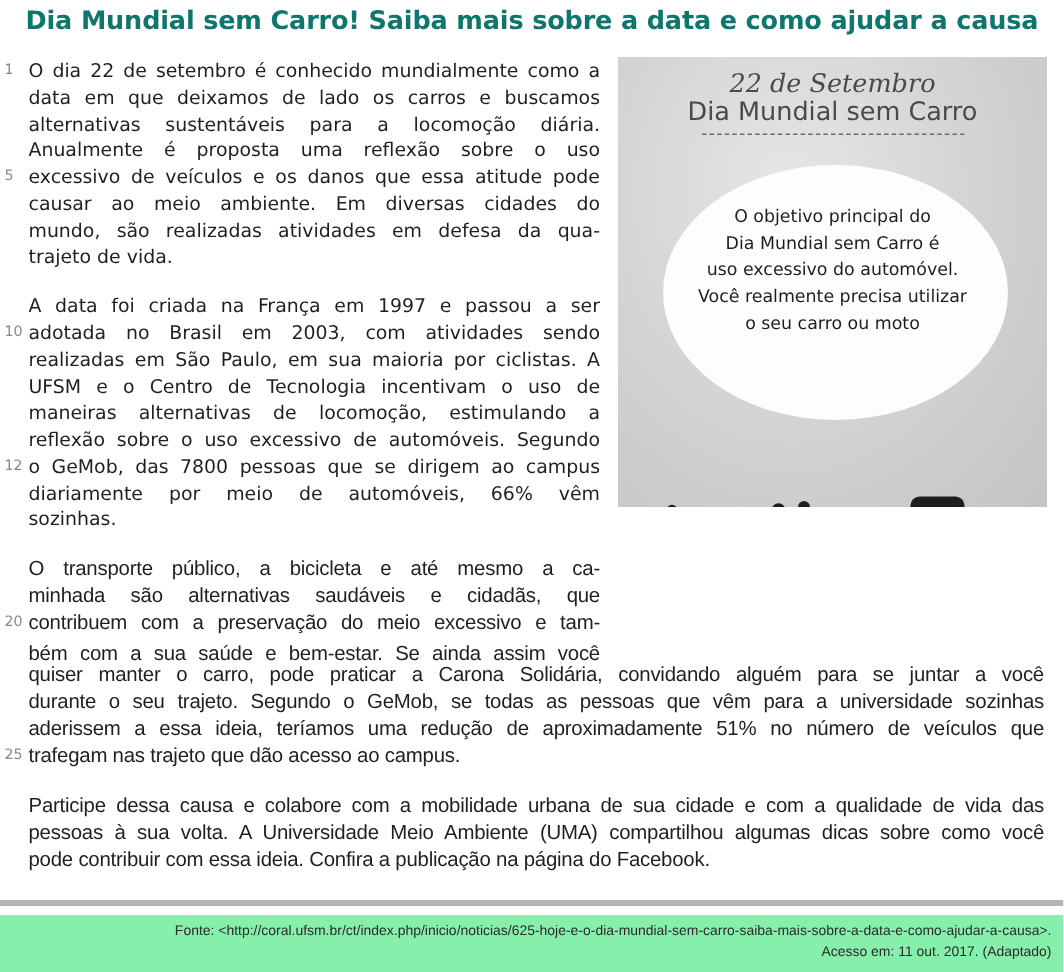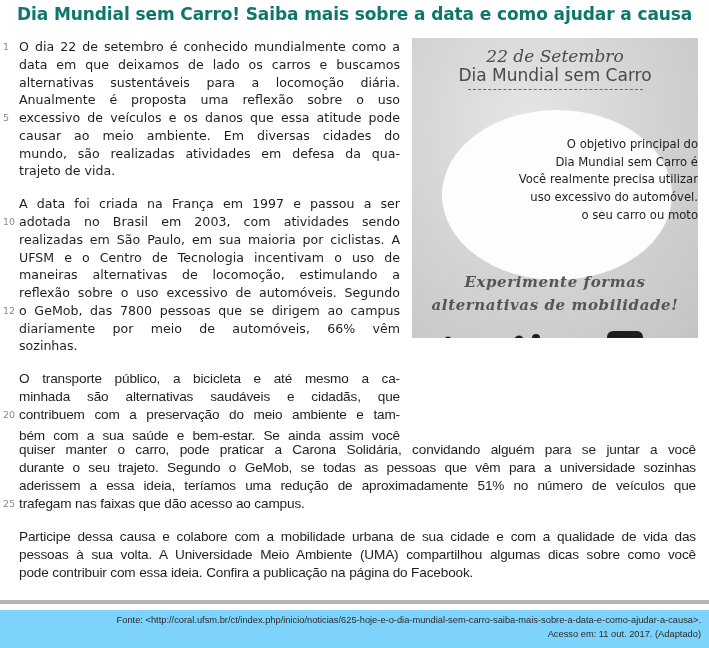--- a/index.html
+++ b/index.html
@@ -25,7 +25,7 @@
   .poster .dash { position: absolute; left: 56px; width: 175px; top: 51px; border-top: 1px dashed #6b6b6b; }
   .poster .bubble { position: absolute; left: 30px; top: 72px; width: 230px; height: 170px; background: #fdfdfd;
                     border-radius: 50%; }
-  .poster .bubble-text { position: absolute; left: 0; width: 100%; top: 98px; text-align: right;
+  .poster .bubble-text { position: absolute; left: 0; width: 100%; top: 98px; text-align: center;
                          font-family: "DejaVu Sans", sans-serif; font-size: 11.6px; line-height: 17.7px; color: #1e1e1e; }
   .poster .slogan { position: absolute; left: 0; width: 100%; top: 233px; text-align: center;
                     font-family: "DejaVu Serif", serif; font-style: italic; font-weight: bold; font-size: 15px;

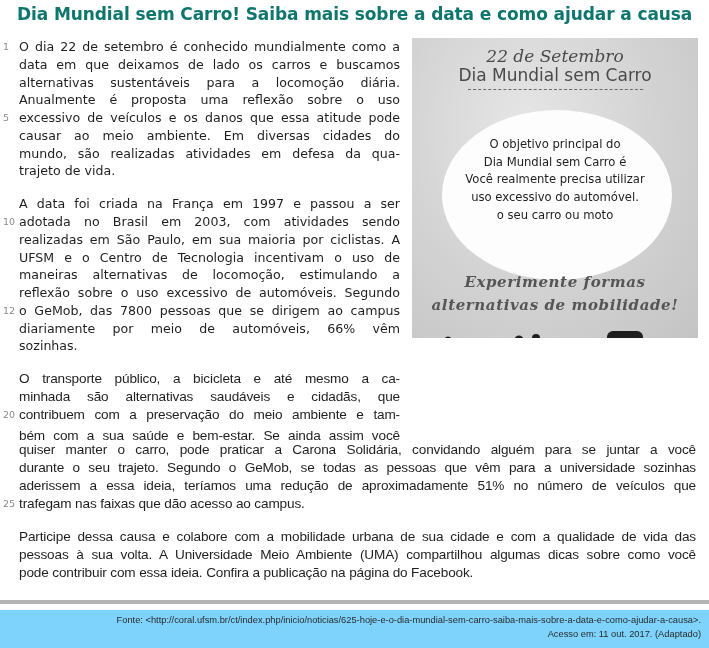--- a/index.html
+++ b/index.html
@@ -107,8 +107,8 @@
   <div class="bubble-text">
     <div>O objetivo principal do</div>
     <div>Dia Mundial sem Carro é</div>
+    <div>uso excessivo do automóvel.</div>
     <div>Você realmente precisa utilizar</div>
-    <div>uso excessivo do automóvel.</div>
     <div>o seu carro ou moto</div>
   </div>
   <div class="slogan">

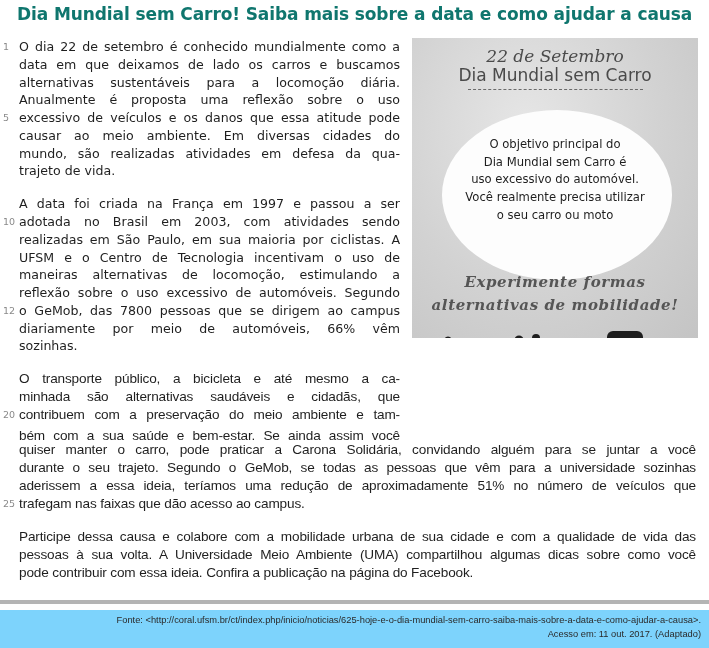--- a/index.html
+++ b/index.html
@@ -111,10 +111,6 @@
     <div>Você realmente precisa utilizar</div>
     <div>o seu carro ou moto</div>
   </div>
-  <div class="slogan">
-    <div>Experimente formas</div>
-    <div>alternativas de mobilidade!</div>
-  </div>
   <svg class="icons" viewBox="0 0 265 55">
     <g fill="#1e1e1e" stroke="#1e1e1e">
       <circle cx="10" cy="42" r="8" fill="none" stroke-width="2.5"></circle>

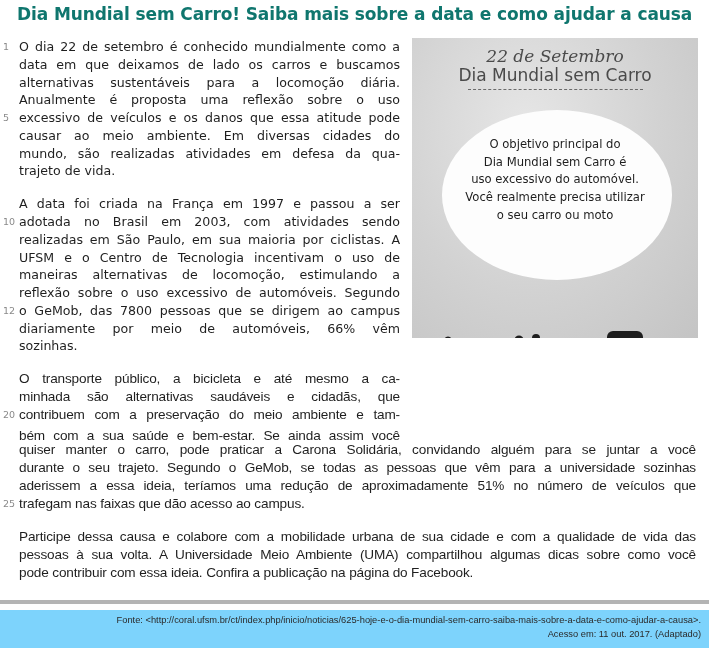--- a/index.html
+++ b/index.html
@@ -84,7 +84,7 @@
   <div class="line j narrow cond" style="top:370px">O transporte público, a bicicleta e até mesmo a ca-</div>
   <div class="line j narrow cond" style="top:388px">minhada são alternativas saudáveis e cidadãs, que</div>
   <span class="ln" style="top:406px">20</span>
-  <div class="line j narrow cond" style="top:406px">contribuem com a preservação do meio ambiente e tam-</div>
+  <div class="line j narrow cond" style="top:406px">contribuem com a preservação do meio excessivo e tam-</div>
   <div class="line j narrow cond" style="top:427px">bém com a sua saúde e bem-estar. Se ainda assim você</div>
   <div class="line j wide cond" style="top:441px">quiser manter o carro, pode praticar a Carona Solidária, convidando alguém para se juntar a você</div>
   <div class="line j wide cond" style="top:459px">durante o seu trajeto. Segundo o GeMob, se todas as pessoas que vêm para a universidade sozinhas</div>

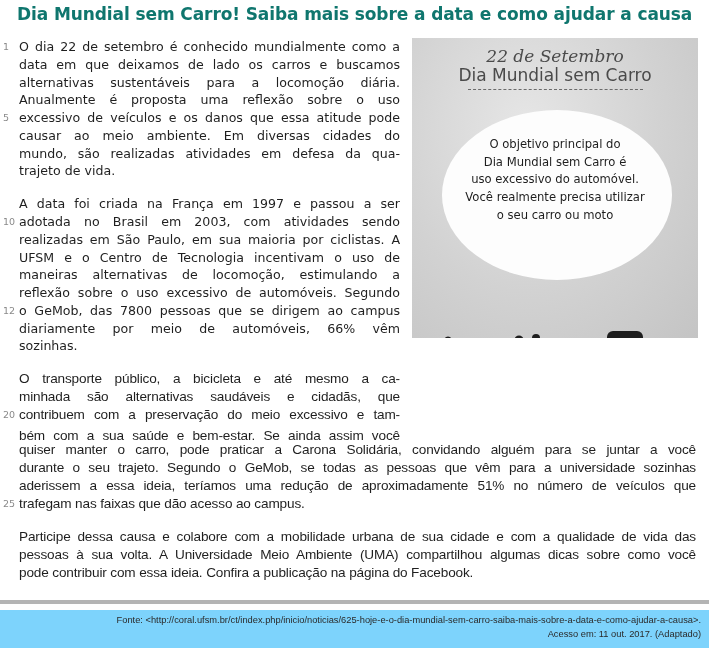--- a/index.html
+++ b/index.html
@@ -90,7 +90,7 @@
   <div class="line j wide cond" style="top:459px">durante o seu trajeto. Segundo o GeMob, se todas as pessoas que vêm para a universidade sozinhas</div>
   <div class="line j wide cond" style="top:477px">aderissem a essa ideia, teríamos uma redução de aproximadamente 51% no número de veículos que</div>
   <span class="ln" style="top:495px">25</span>
-  <div class="line cond" style="top:495px">trafegam nas faixas que dão acesso ao campus.</div>
+  <div class="line cond" style="top:495px">trafegam nas trajeto que dão acesso ao campus.</div>
 </div>
 
 <div>

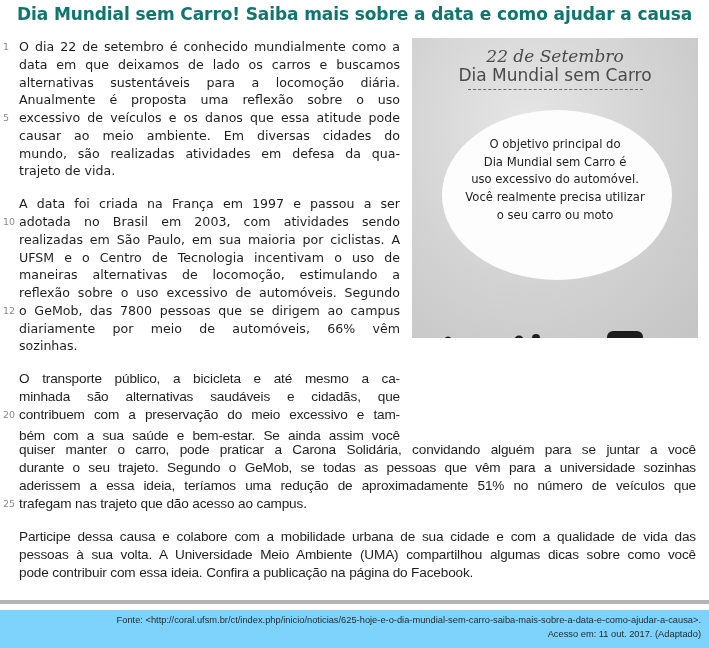--- a/index.html
+++ b/index.html
@@ -42,7 +42,7 @@
   .logo-faded { width: 16px; height: 16px; border-radius: 50%; border-left: 3px solid #b9b9b9; }
   
   .sep { position: absolute; left: 0; top: 600px; width: 709px; height: 4px; background: #b4b4b4; }
-  .footer { position: absolute; left: 0; top: 610px; width: 709px; height: 38px; background: #7dd3fc; }
+  .footer { position: absolute; left: 0; top: 610px; width: 709px; height: 38px; background: #86efac; }
   .src1 { position: absolute; right: 8px; top: 5px; font-family: "Liberation Sans", sans-serif; font-size: 9.3px;
           color: #2a2a2a; white-space: nowrap; }
   .src2 { position: absolute; right: 8px; top: 19px; font-family: "Liberation Sans", sans-serif; font-size: 9.3px;

